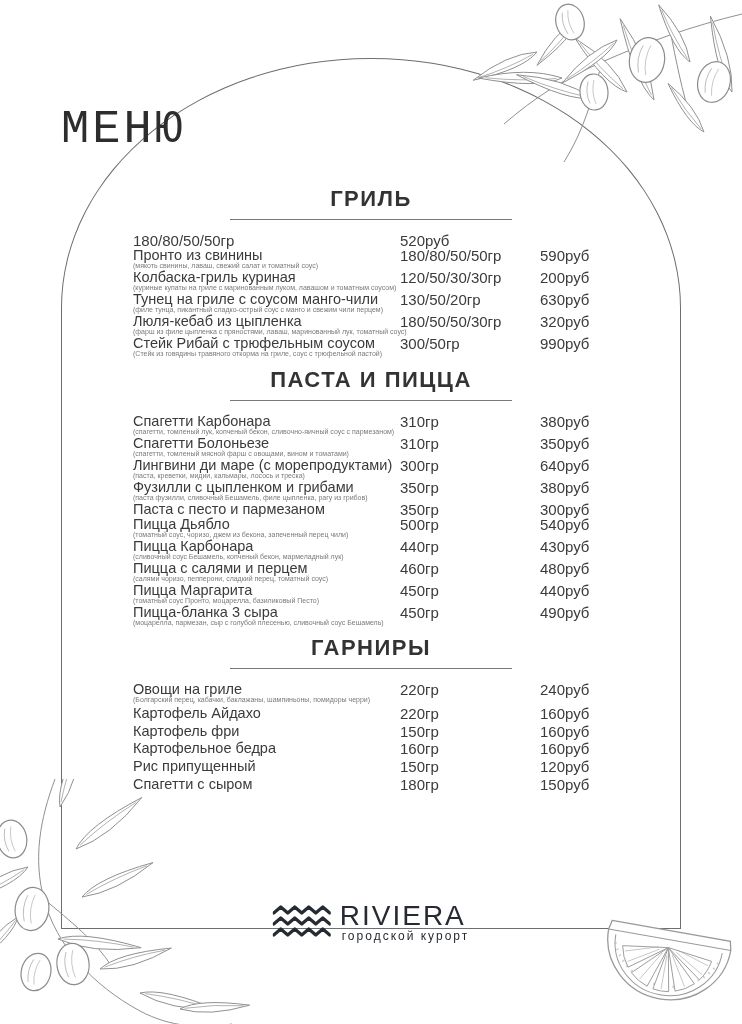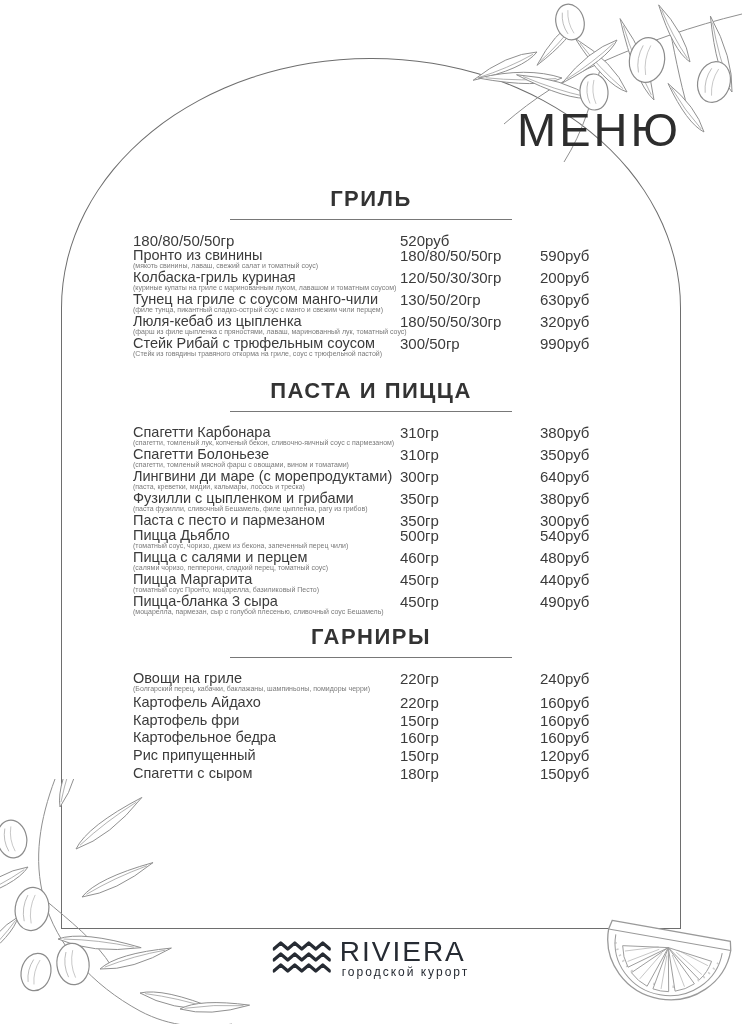--- a/index.html
+++ b/index.html
@@ -10,8 +10,8 @@
         border:1px solid #6e6e6e;border-radius:309px 309px 0 0 / 250px 250px 0 0;}
   
   .content{position:absolute;left:61px;top:58px;width:620px;}
-  .menu-title{margin:46px 0 0;text-align:right;font-size:47px;font-weight:400;
-              letter-spacing:3px;color:#2d2d2d;line-height:1.1;}
+  .menu-title{margin:46px 0 0;text-align:left;font-size:47px;font-weight:400;
+              letter-spacing:3px;color:#2d2d2d;line-height:1.1;font-family:Liberation Mono, monospace;}
   .menu-section{margin-top:20px;}
   .menu-section:nth-child(1){margin-top:30px;}
   .menu-section:nth-child(3){margin-top:8px;}

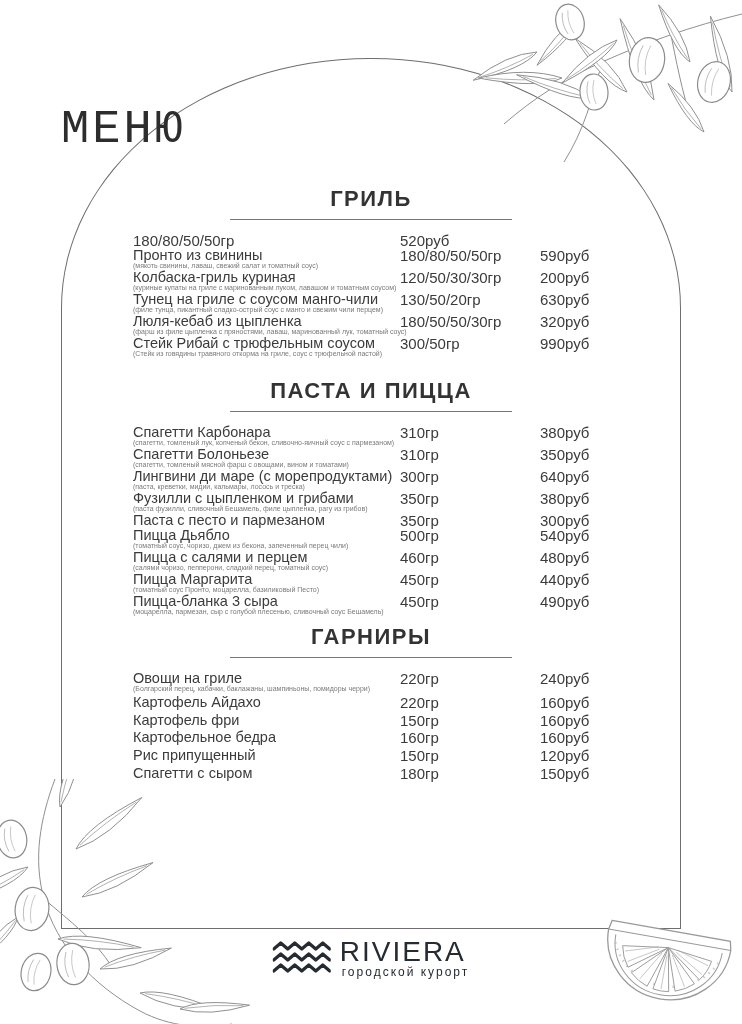--- a/index.html
+++ b/index.html
@@ -12,7 +12,7 @@
   .content{position:absolute;left:61px;top:58px;width:620px;}
   .menu-title{margin:46px 0 0;text-align:left;font-size:47px;font-weight:400;
               letter-spacing:3px;color:#2d2d2d;line-height:1.1;font-family:Liberation Mono, monospace;}
-  .menu-section{margin-top:20px;}
+  .menu-section{margin-top:9px;}
   .menu-section:nth-child(1){margin-top:30px;}
   .menu-section:nth-child(3){margin-top:8px;}
   .section-title{margin:0;text-align:center;font-size:22px;font-weight:700;

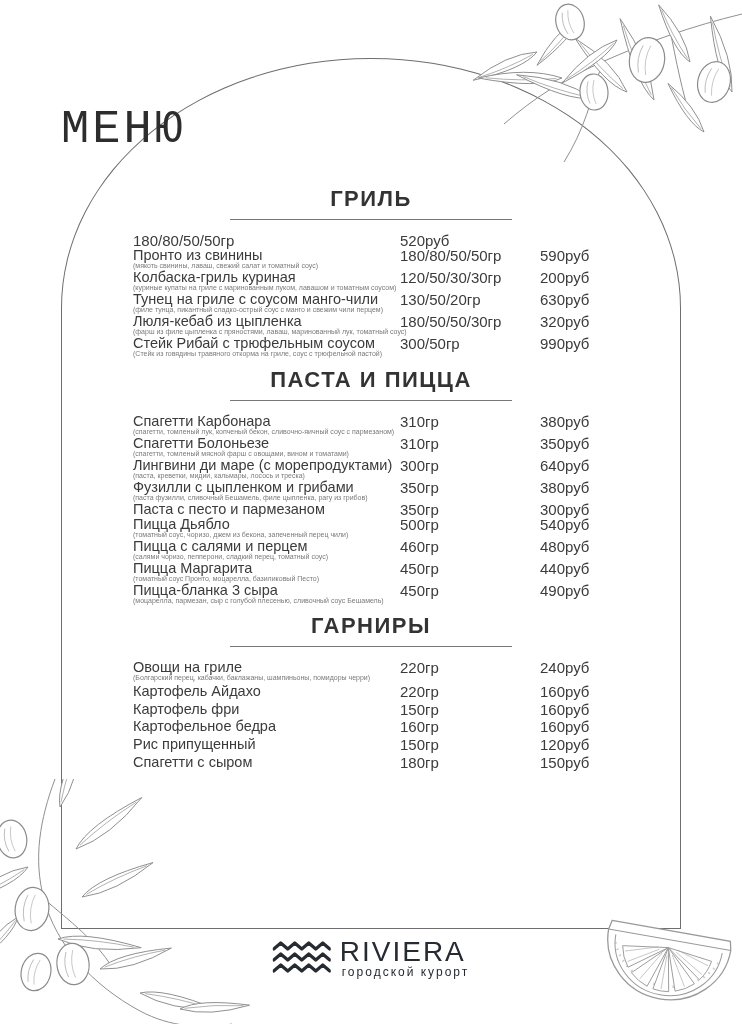--- a/index.html
+++ b/index.html
@@ -179,6 +179,14 @@
             </div>
             <div class="item">
               <div class="name-cell">
+                <div class="name">Пицца Карбонара</div>
+                <div class="desc">(сливочный соус Бешамель, копченый бекон, мармеладный лук)</div>
+              </div>
+              <div class="weight">440гр</div>
+              <div class="price">430руб</div>
+            </div>
+            <div class="item">
+              <div class="name-cell">
                 <div class="name">Пицца с салями и перцем</div>
                 <div class="desc">(салями чоризо, пепперони, сладкий перец, томатный соус)</div>
               </div>

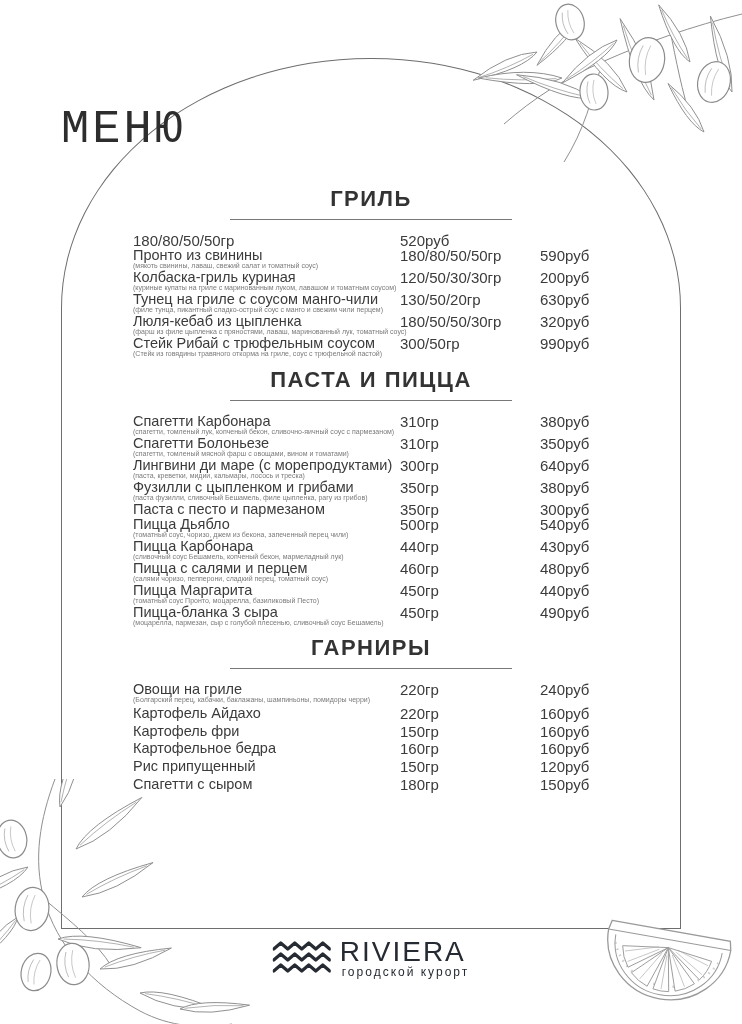--- a/index.html
+++ b/index.html
@@ -25,7 +25,7 @@
   .desc{font-size:7px;line-height:6.5px;padding-top:0.5px;color:#7a7a7a;white-space:nowrap;}
   .weight,.price{font-size:15px;line-height:15px;color:#3b3b3b;white-space:nowrap;}
   
-  .logo{position:absolute;top:938px;left:50%;transform:translateX(-50%);
+  .logo{position:absolute;top:902px;left:50%;transform:translateX(-50%);
         display:flex;align-items:center;gap:9px;color:#262b33;}
   .brand{font-size:28px;line-height:28px;letter-spacing:2px;font-weight:400;}
   .tagline{font-size:12px;line-height:12px;letter-spacing:2px;margin-left:2px;}

